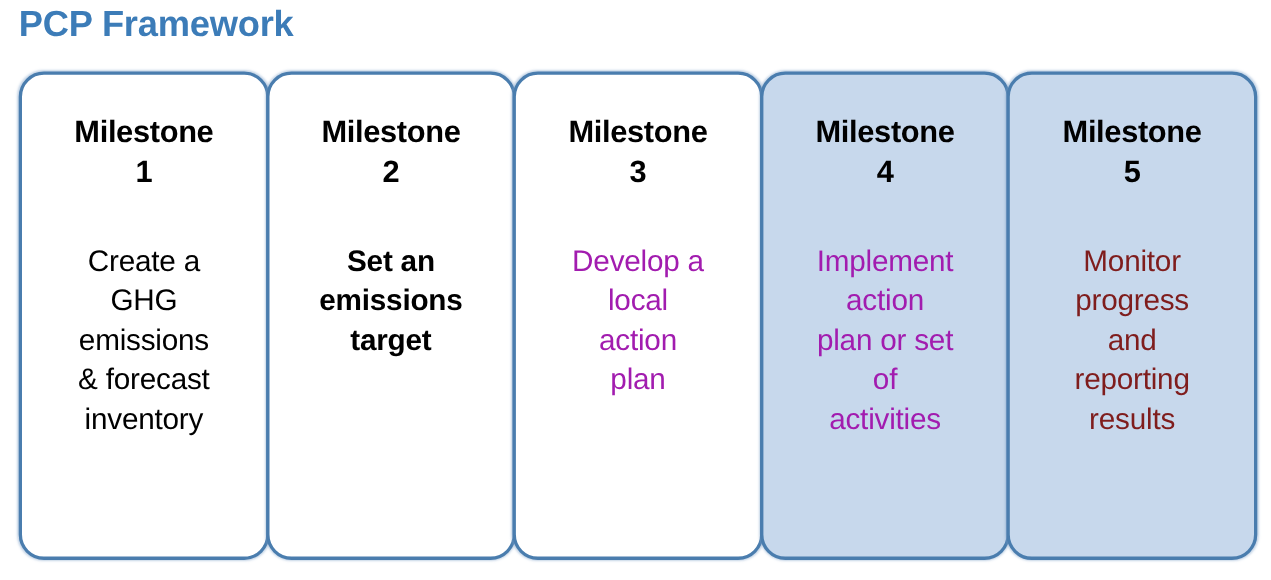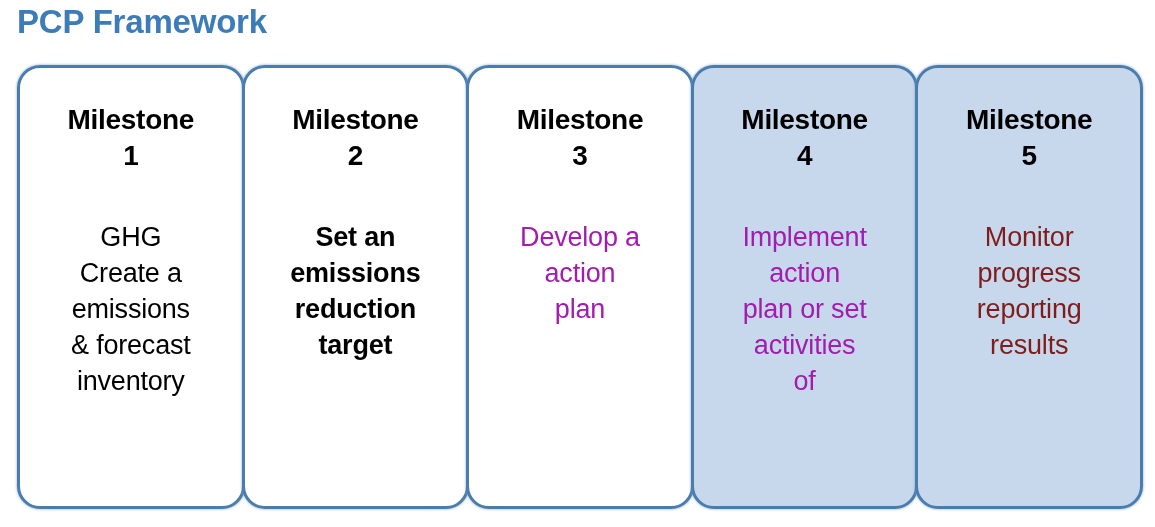--- a/index.html
+++ b/index.html
@@ -119,8 +119,8 @@
         <div class="card-inner">
           <div class="card-title" style="color: rgb(0, 0, 0);"><span>Milestone</span><span class="num">1</span></div>
           <div class="card-body" style="color: rgb(0, 0, 0);">
+            <span class="ln">Create a</span>
             <span class="ln">GHG</span>
-            <span class="ln">Create a</span>
             <span class="ln">emissions</span>
             <span class="ln">&amp; forecast</span>
             <span class="ln">inventory</span>

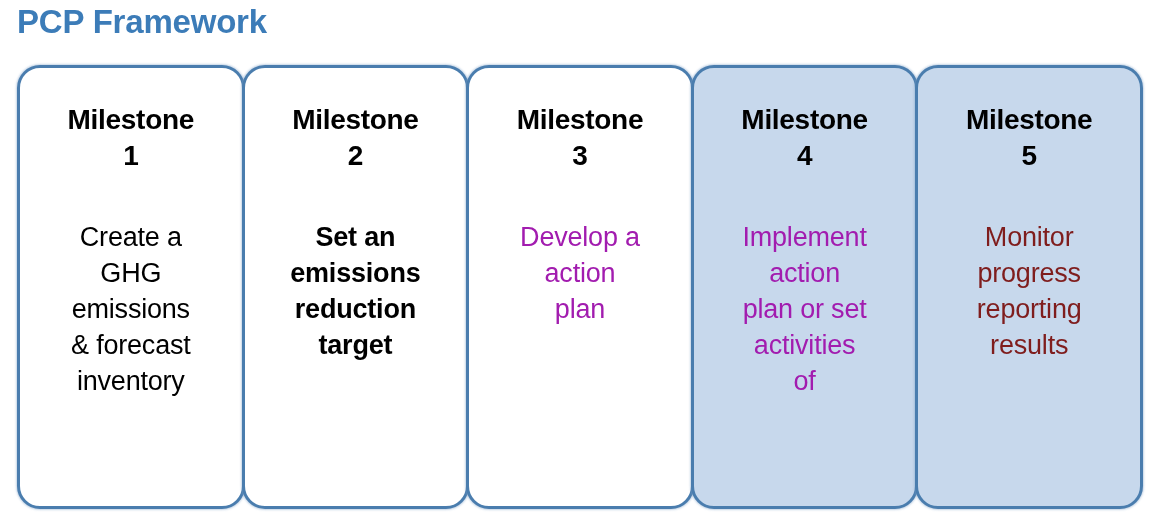--- a/index.html
+++ b/index.html
@@ -143,6 +143,7 @@
           <div class="card-title" style="color: rgb(0, 0, 0);"><span>Milestone</span><span class="num">3</span></div>
           <div class="card-body" style="color: #a21caf;">
             <span class="ln">Develop a</span>
+            <span class="ln">local</span>
             <span class="ln">action</span>
             <span class="ln">plan</span>
           </div>

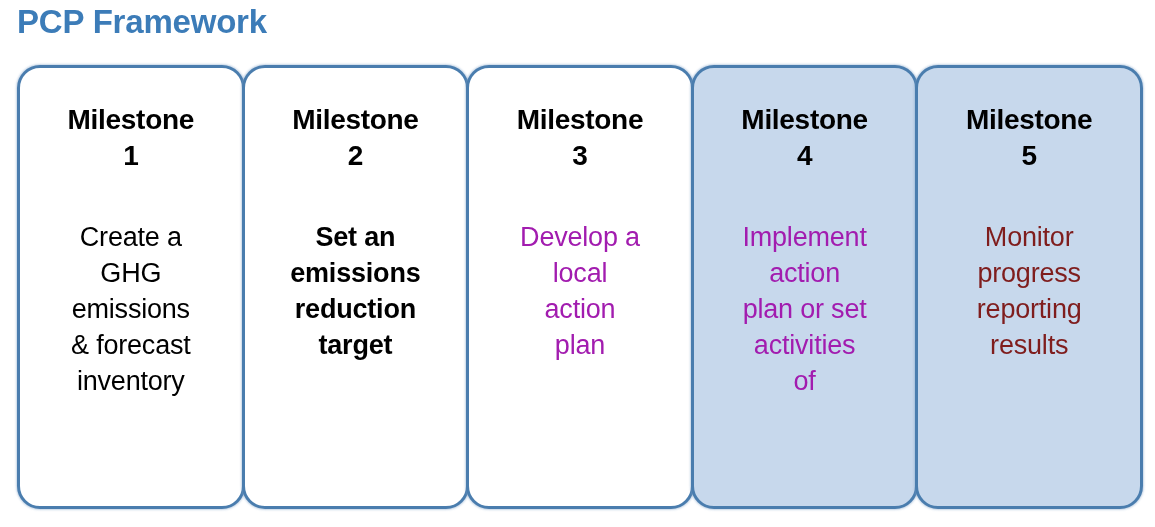--- a/index.html
+++ b/index.html
@@ -133,7 +133,6 @@
           <div class="card-body" style="color: rgb(0, 0, 0); font-weight: bold;">
             <span class="ln">Set an</span>
             <span class="ln">emissions</span>
-            <span class="ln">reduction</span>
             <span class="ln">target</span>
           </div>
         </div>

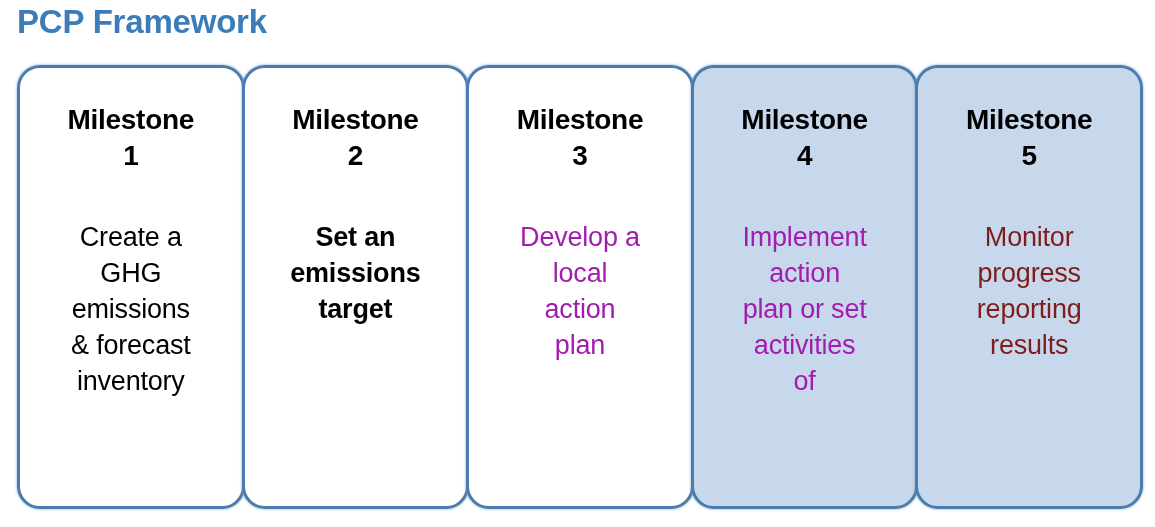--- a/index.html
+++ b/index.html
@@ -166,6 +166,7 @@
           <div class="card-body" style="color: #7f1d1d;">
             <span class="ln">Monitor</span>
             <span class="ln">progress</span>
+            <span class="ln">and</span>
             <span class="ln">reporting</span>
             <span class="ln">results</span>
           </div>

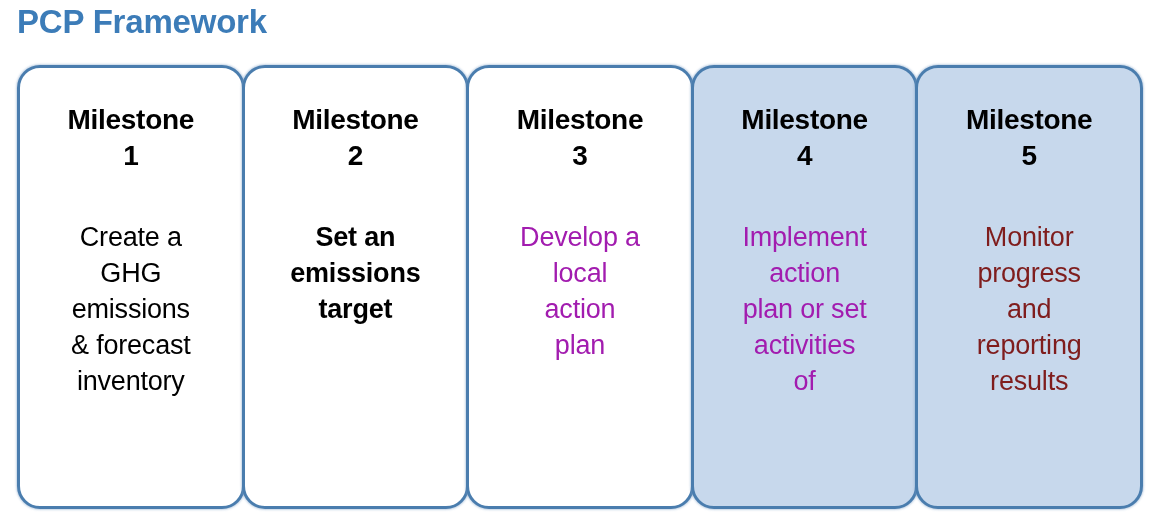--- a/index.html
+++ b/index.html
@@ -155,8 +155,8 @@
             <span class="ln">Implement</span>
             <span class="ln">action</span>
             <span class="ln">plan or set</span>
+            <span class="ln">of</span>
             <span class="ln">activities</span>
-            <span class="ln">of</span>
           </div>
         </div>
       </div>

